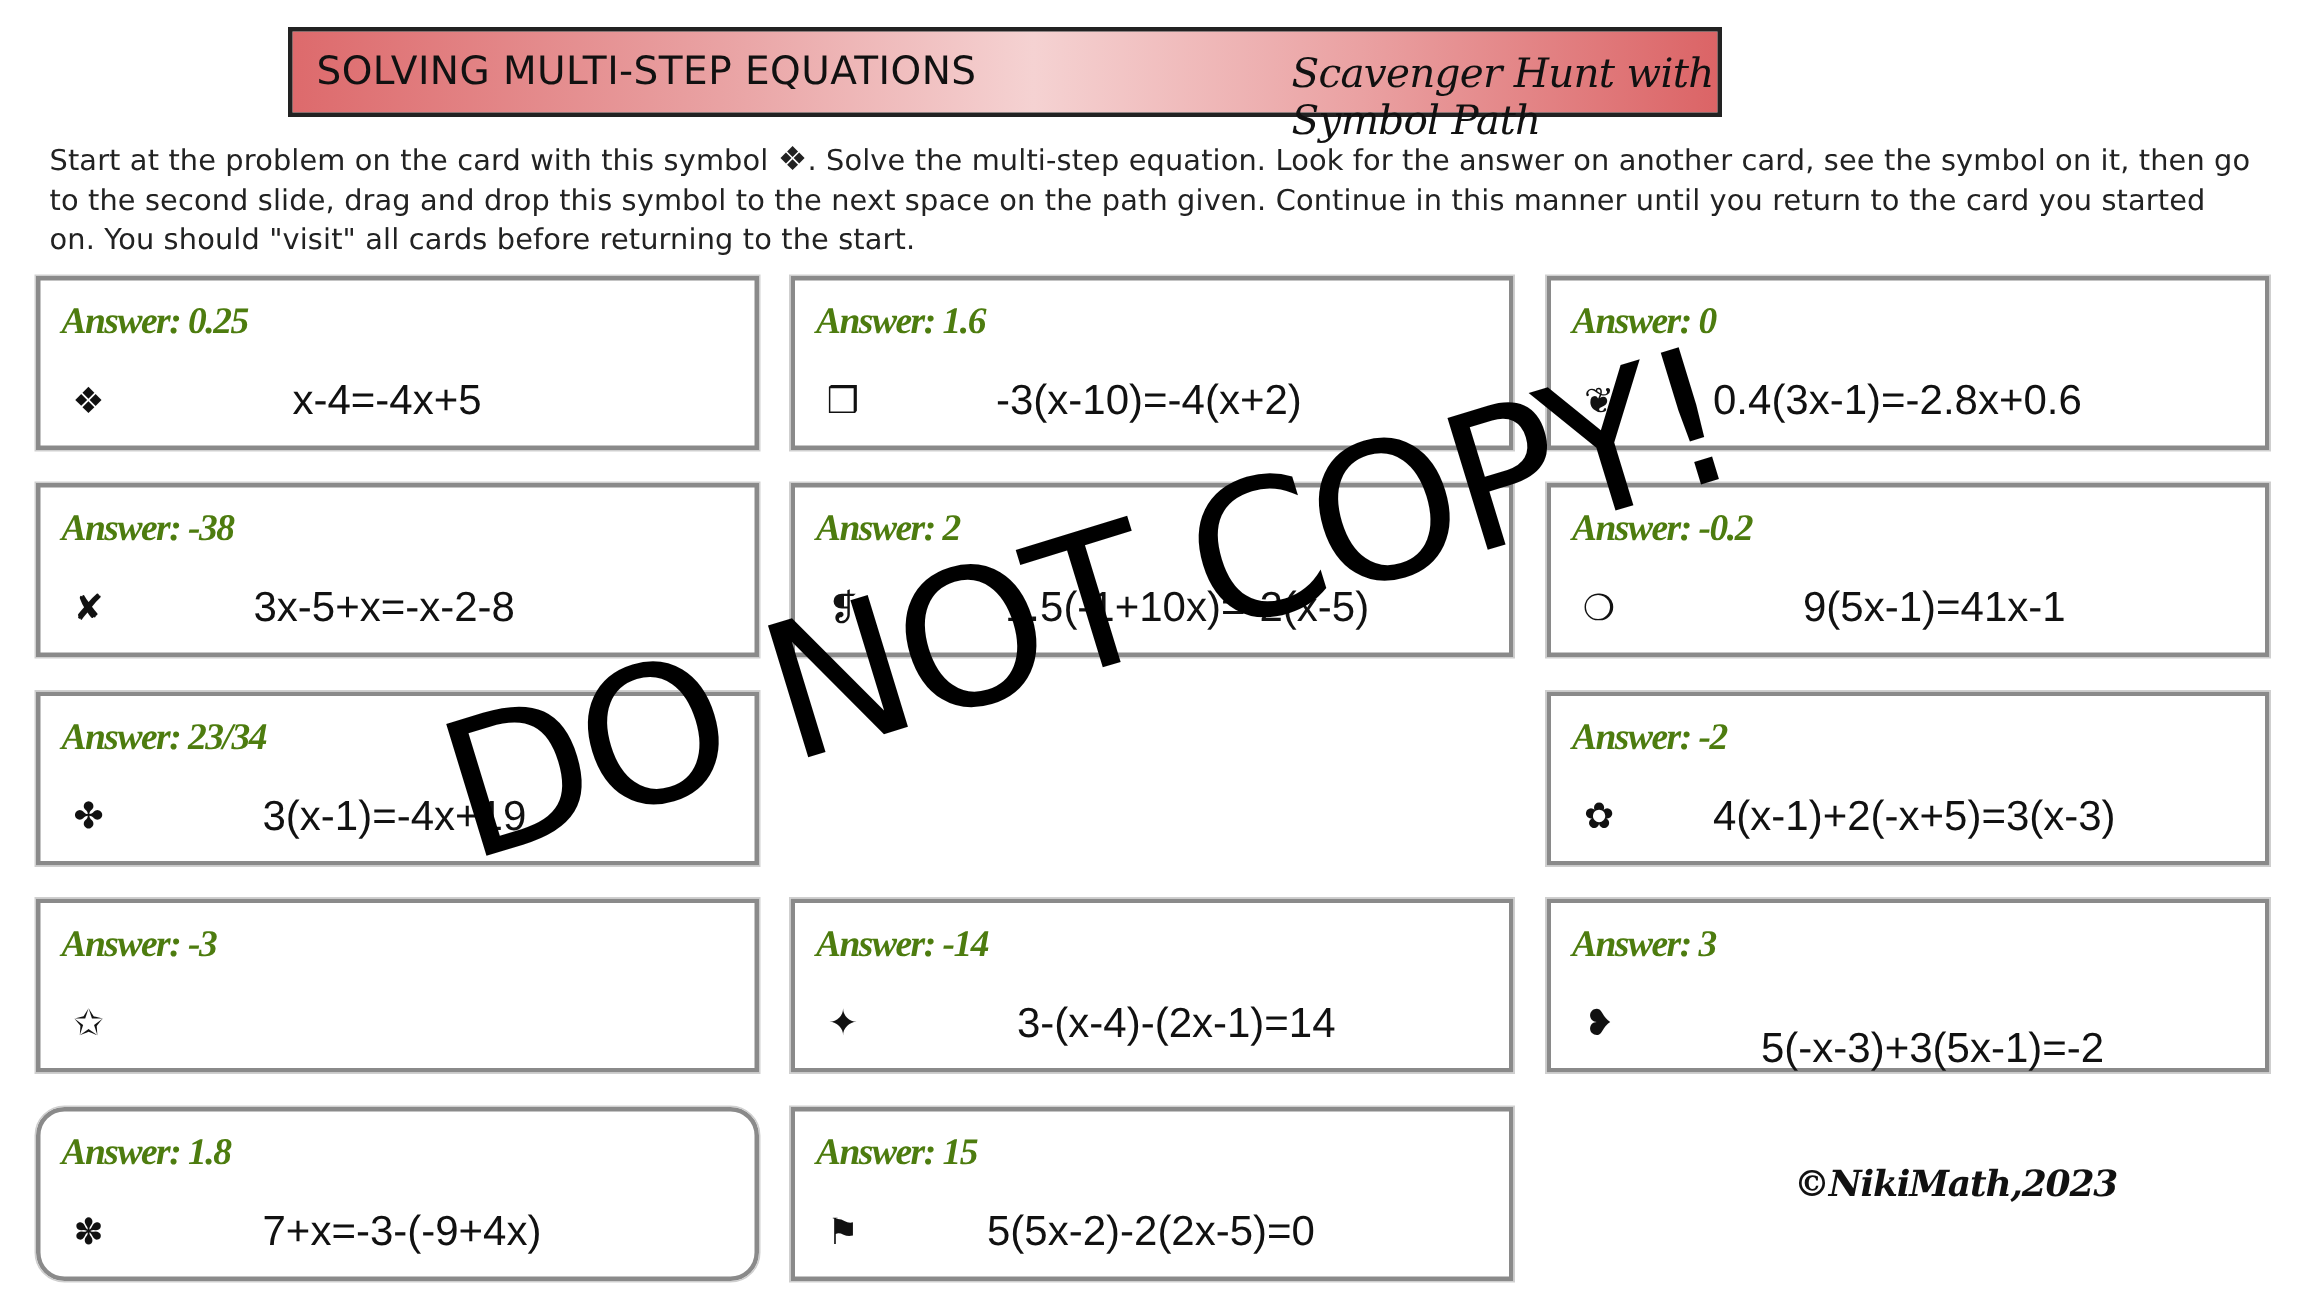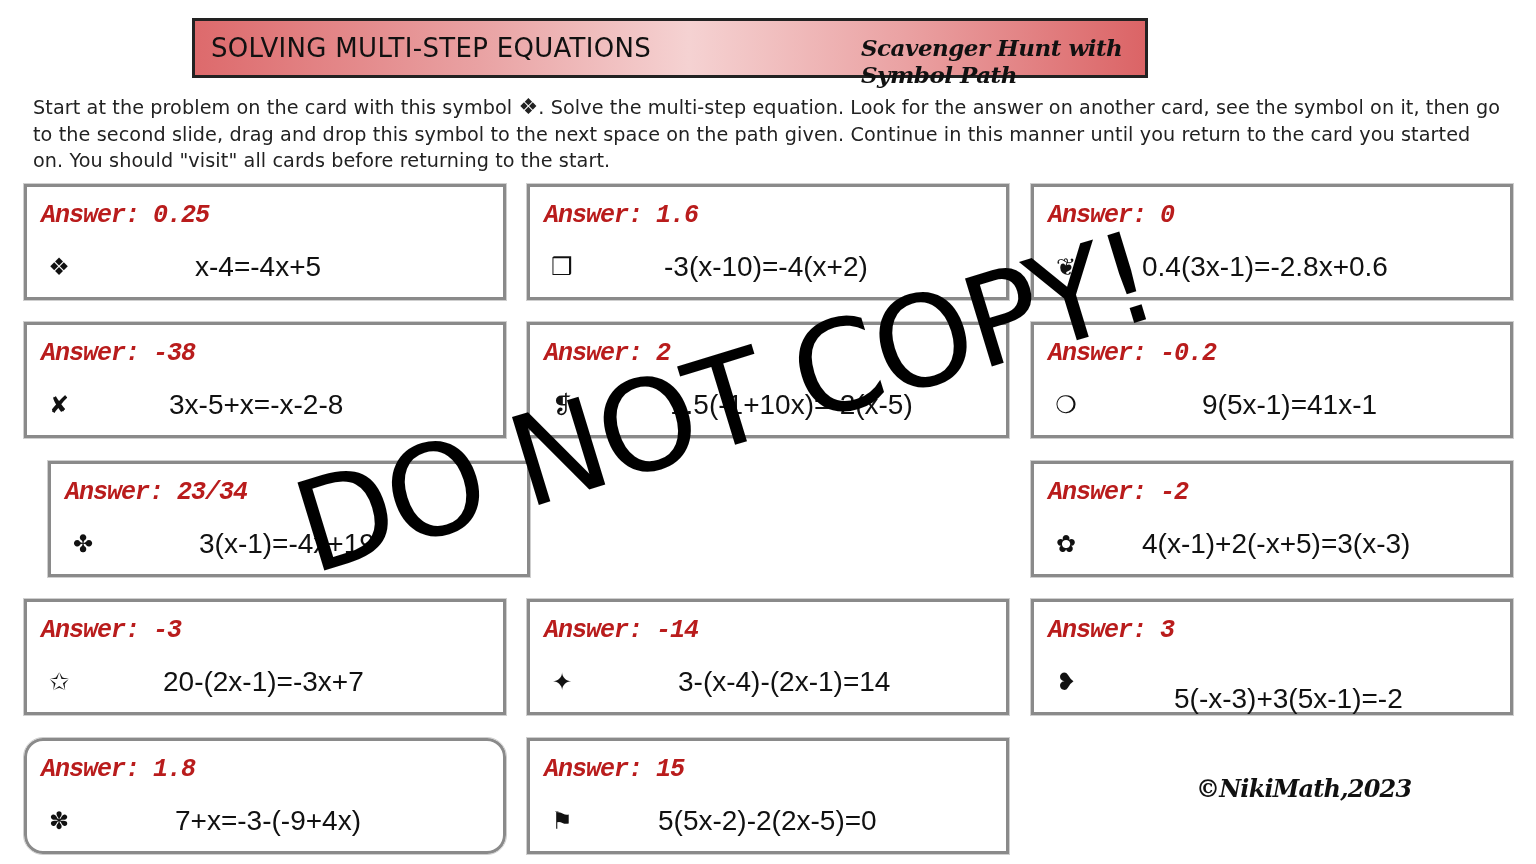--- a/index.html
+++ b/index.html
@@ -24,8 +24,8 @@
     }
     .title-sub {
       position: absolute; left: 666px; top: 13px;
-      font-family: "DejaVu Serif", serif; font-style: italic; font-weight: bold;
-      font-size: 23px; color: #111; letter-spacing: -0.5px;
+      font-family: "DejaVu Serif", serif; font-style: italic; font-weight: normal;
+      font-size: 27px; color: #111; letter-spacing: -0.5px;
     }
 
     .instructions {

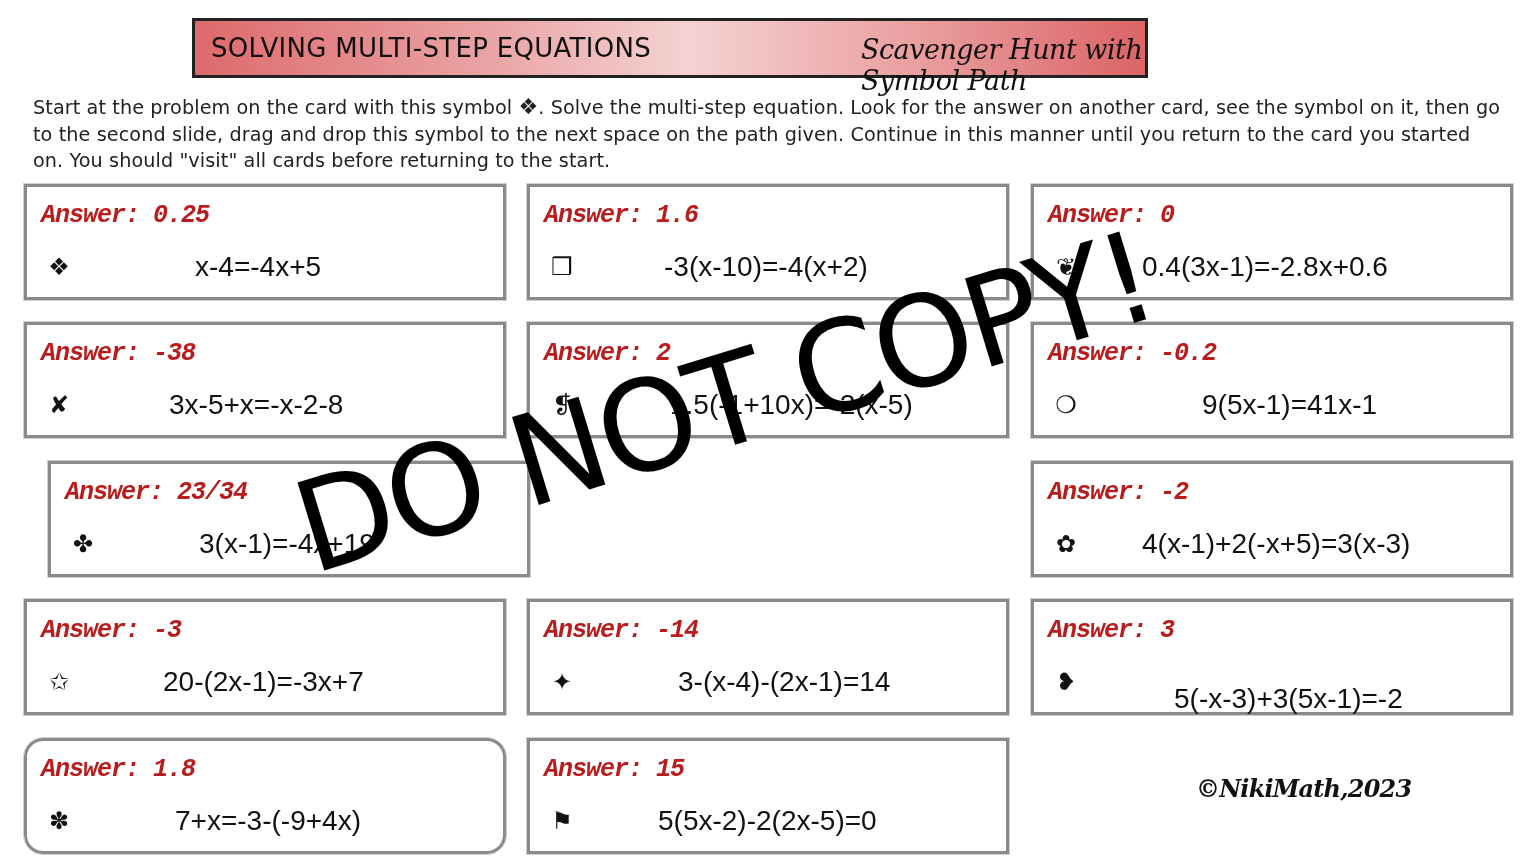--- a/index.html
+++ b/index.html
@@ -44,8 +44,8 @@
     }
     .card .answer {
       position: absolute; left: 14px; top: 14px;
-      font-family: Liberation Mono, monospace; font-style: italic; font-weight: bold;
-      font-size: 25px; color: #b91c1c; letter-spacing: -1px;
+      font-family: Liberation Serif, serif; font-style: italic; font-weight: bold;
+      font-size: 25px; color: #4d7c0f; letter-spacing: -1px;
     }
     .card .symbol {
       position: absolute; left: 18px; top: 66px; width: 28px; height: 28px;

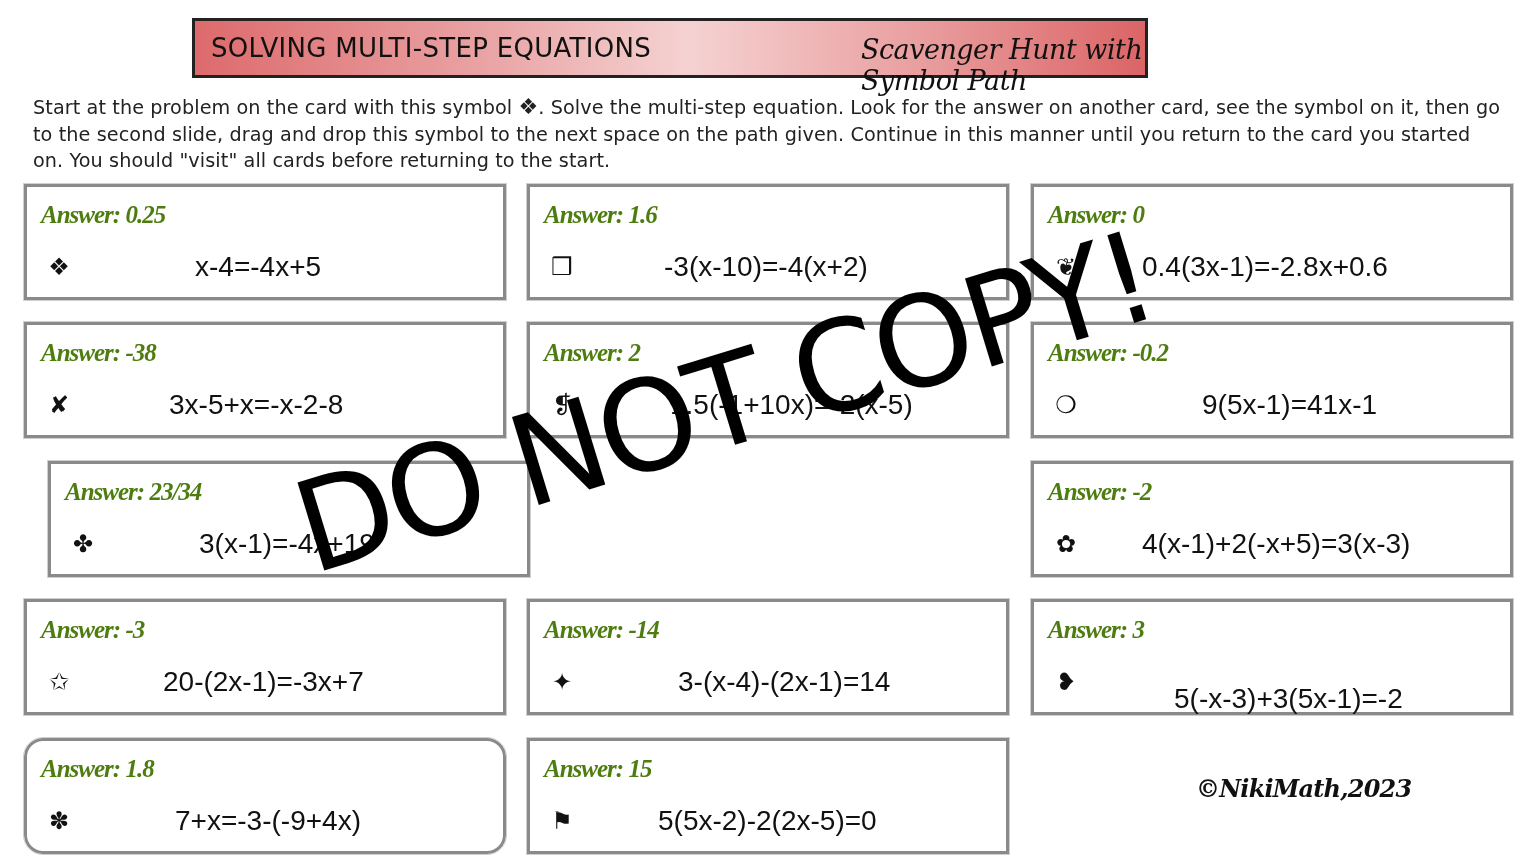--- a/index.html
+++ b/index.html
@@ -116,7 +116,7 @@
     <span class="equation" style="left:152px;margin-left:16px;">9(5x-1)=41x-1</span>
   </div>
 
-  <div class="card" style="left:24px; top:461px;margin-left:24px;">
+  <div class="card" style="left:24px; top:461px;">
     <span class="answer">Answer: 23/34</span>
     <span class="symbol">✤</span>
     <span class="equation" style="left:148px;">3(x-1)=-4x+19</span>

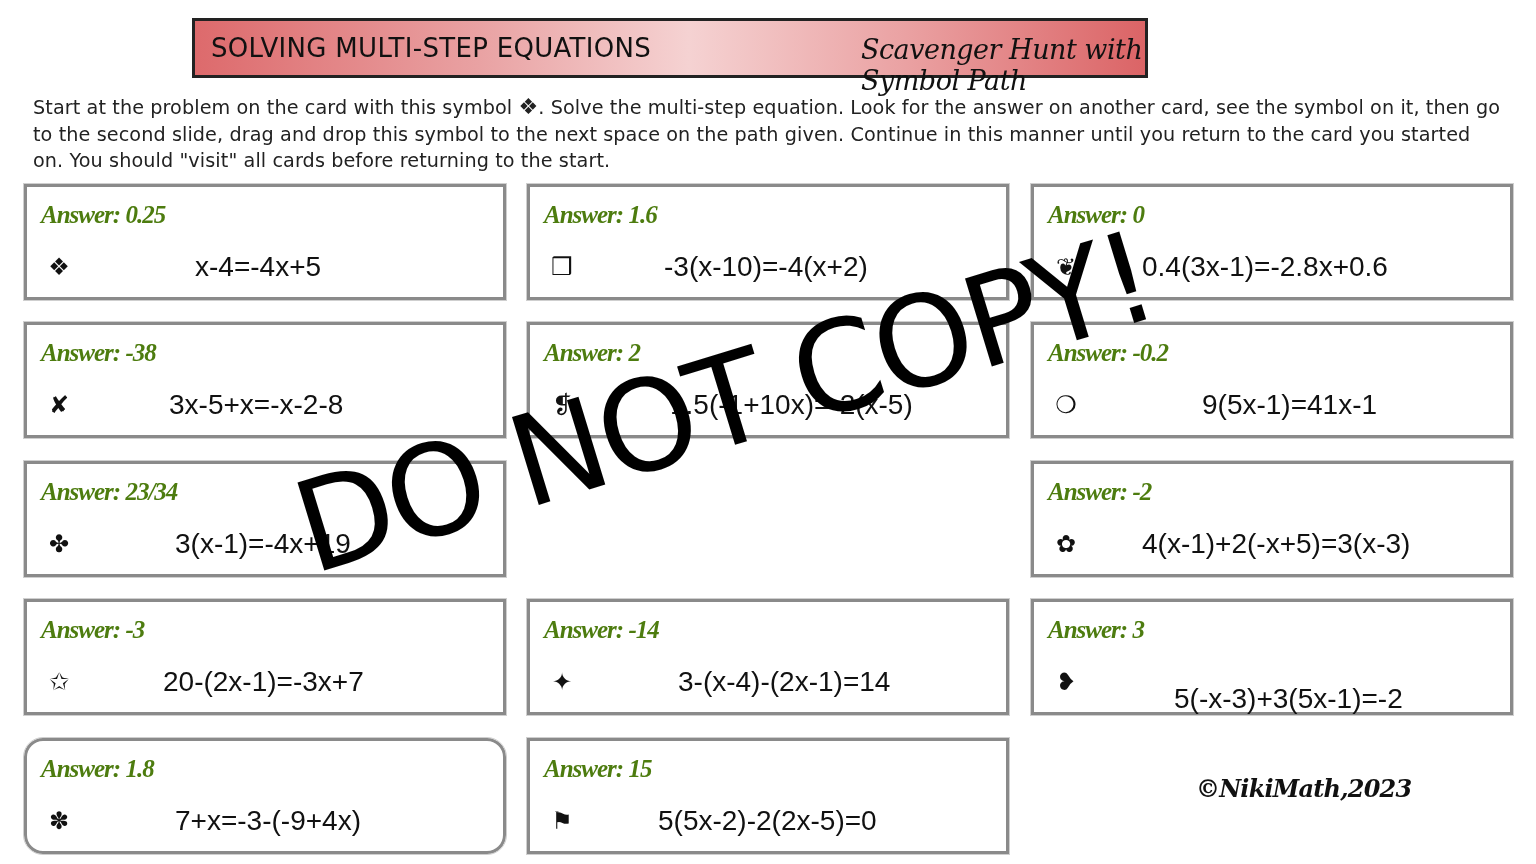--- a/index.html
+++ b/index.html
@@ -130,7 +130,6 @@
   <div class="card" style="left:24px; top:599px;">
     <span class="answer">Answer: -3</span>
     <span class="symbol">✩</span>
-    <span class="equation" style="left:136px;">20-(2x-1)=-3x+7</span>
   </div>
   <div class="card" style="left:527px; top:599px;">
     <span class="answer">Answer: -14</span>

